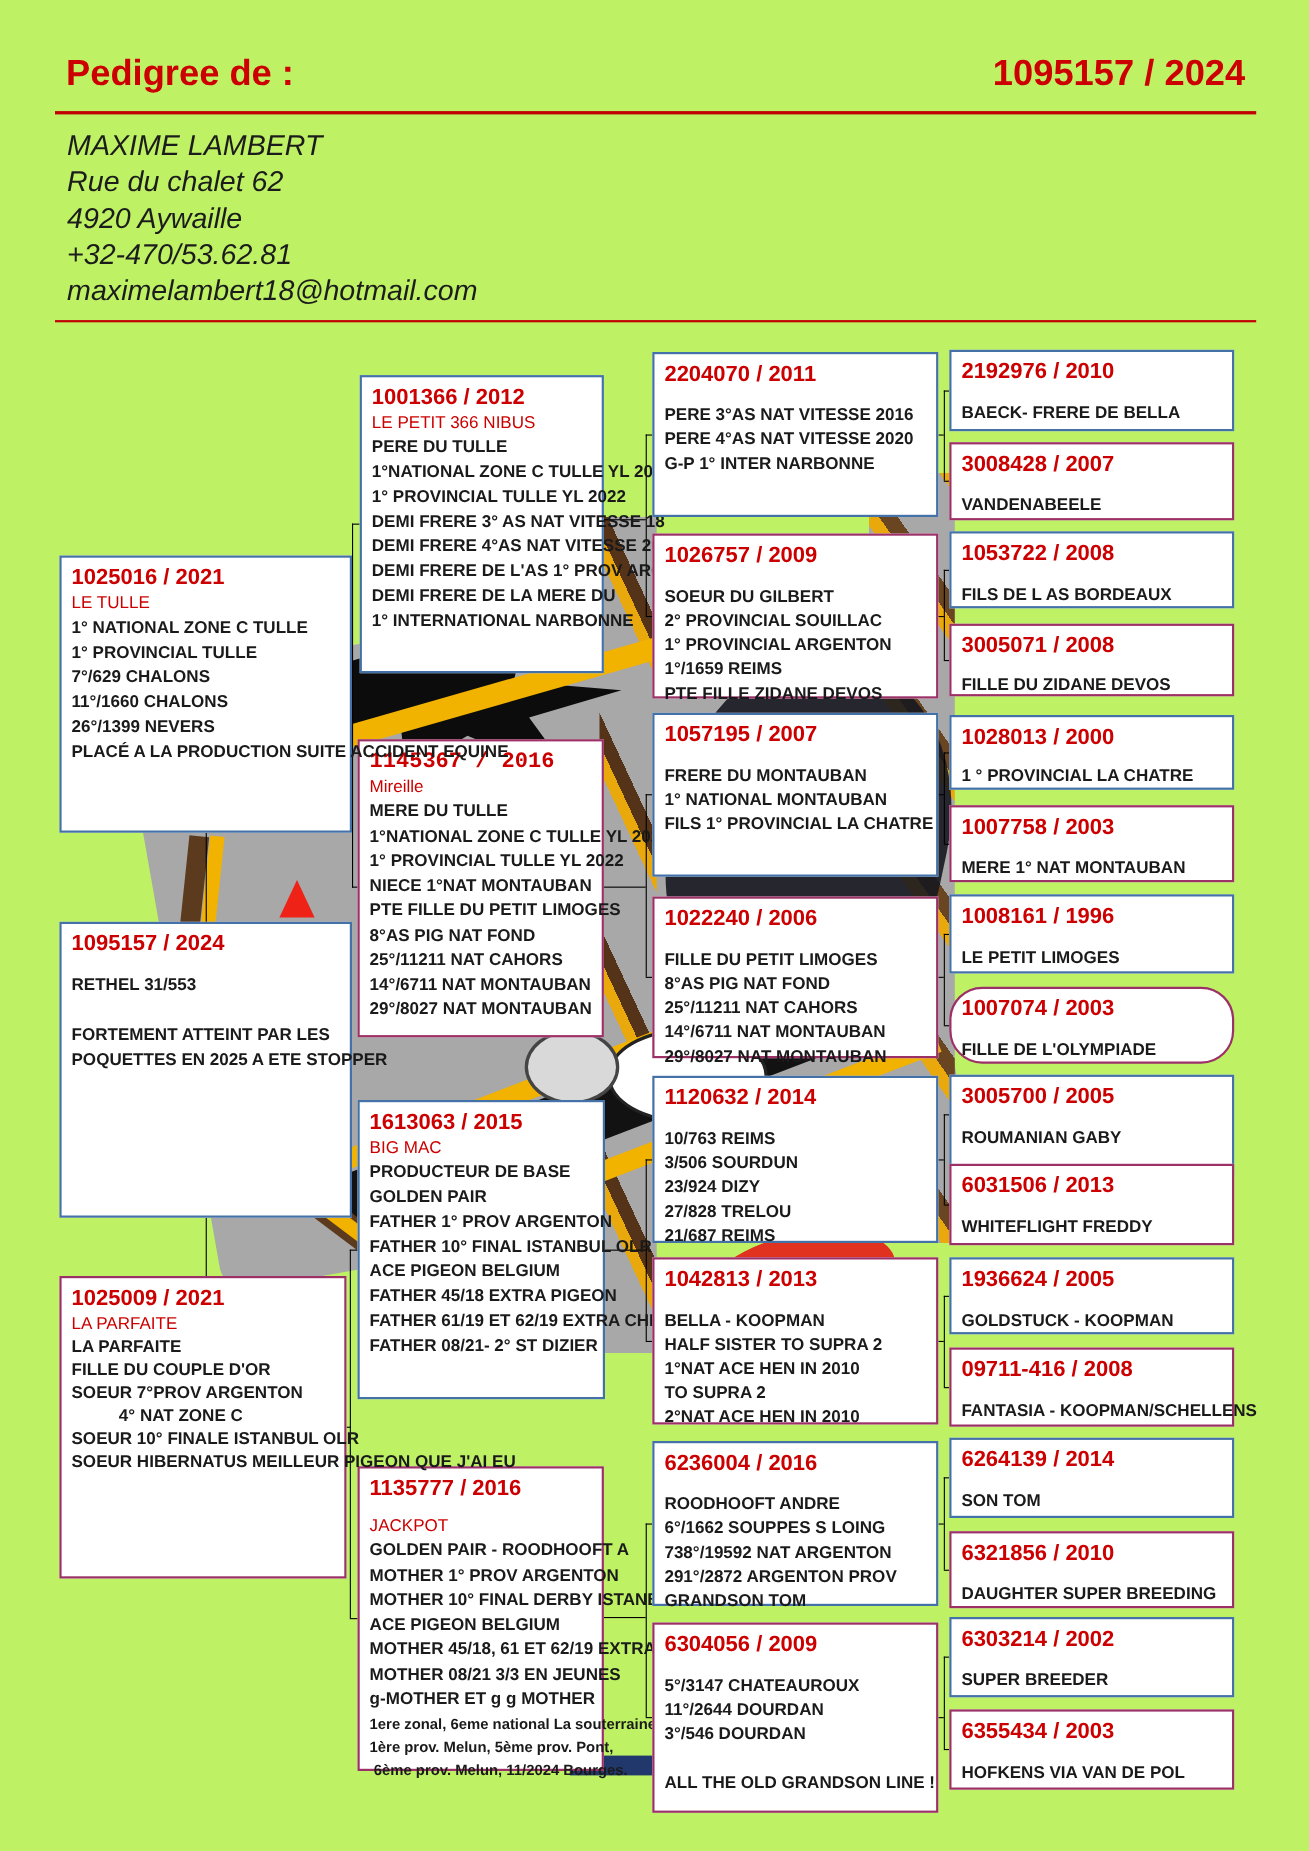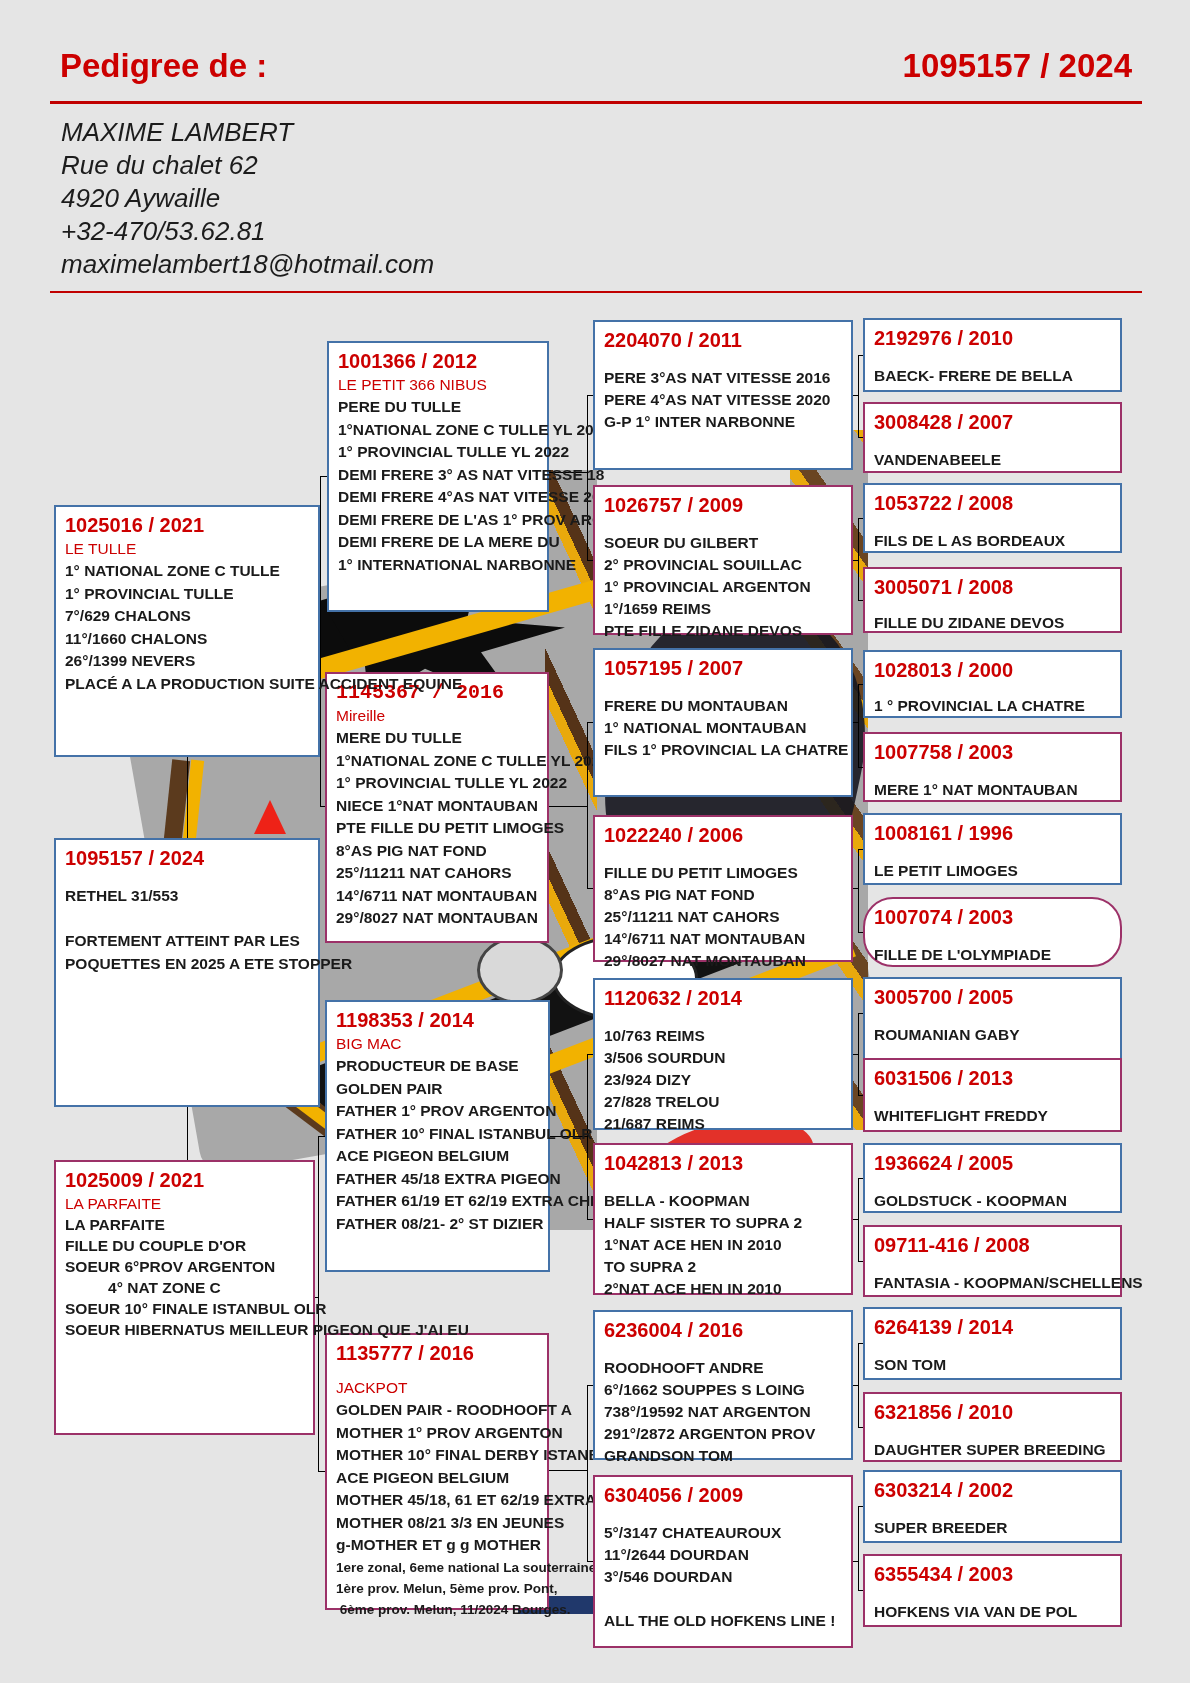--- a/index.html
+++ b/index.html
@@ -3,7 +3,7 @@
 <meta charset="utf-8">
 <style>
   html,body{margin:0;padding:0;background:#888;}
-  .page{position:relative;width:1190px;height:1683px;background:#e5e5e5;
+  .page{position:relative;width:1190px;height:1683px;background:#bef264;
         font-family:"Liberation Sans",sans-serif;overflow:hidden;margin:0 auto;}
   
   .hdr-title{position:absolute;left:60px;top:47px;font-size:33px;font-weight:bold;color:#cc0000;white-space:nowrap;}

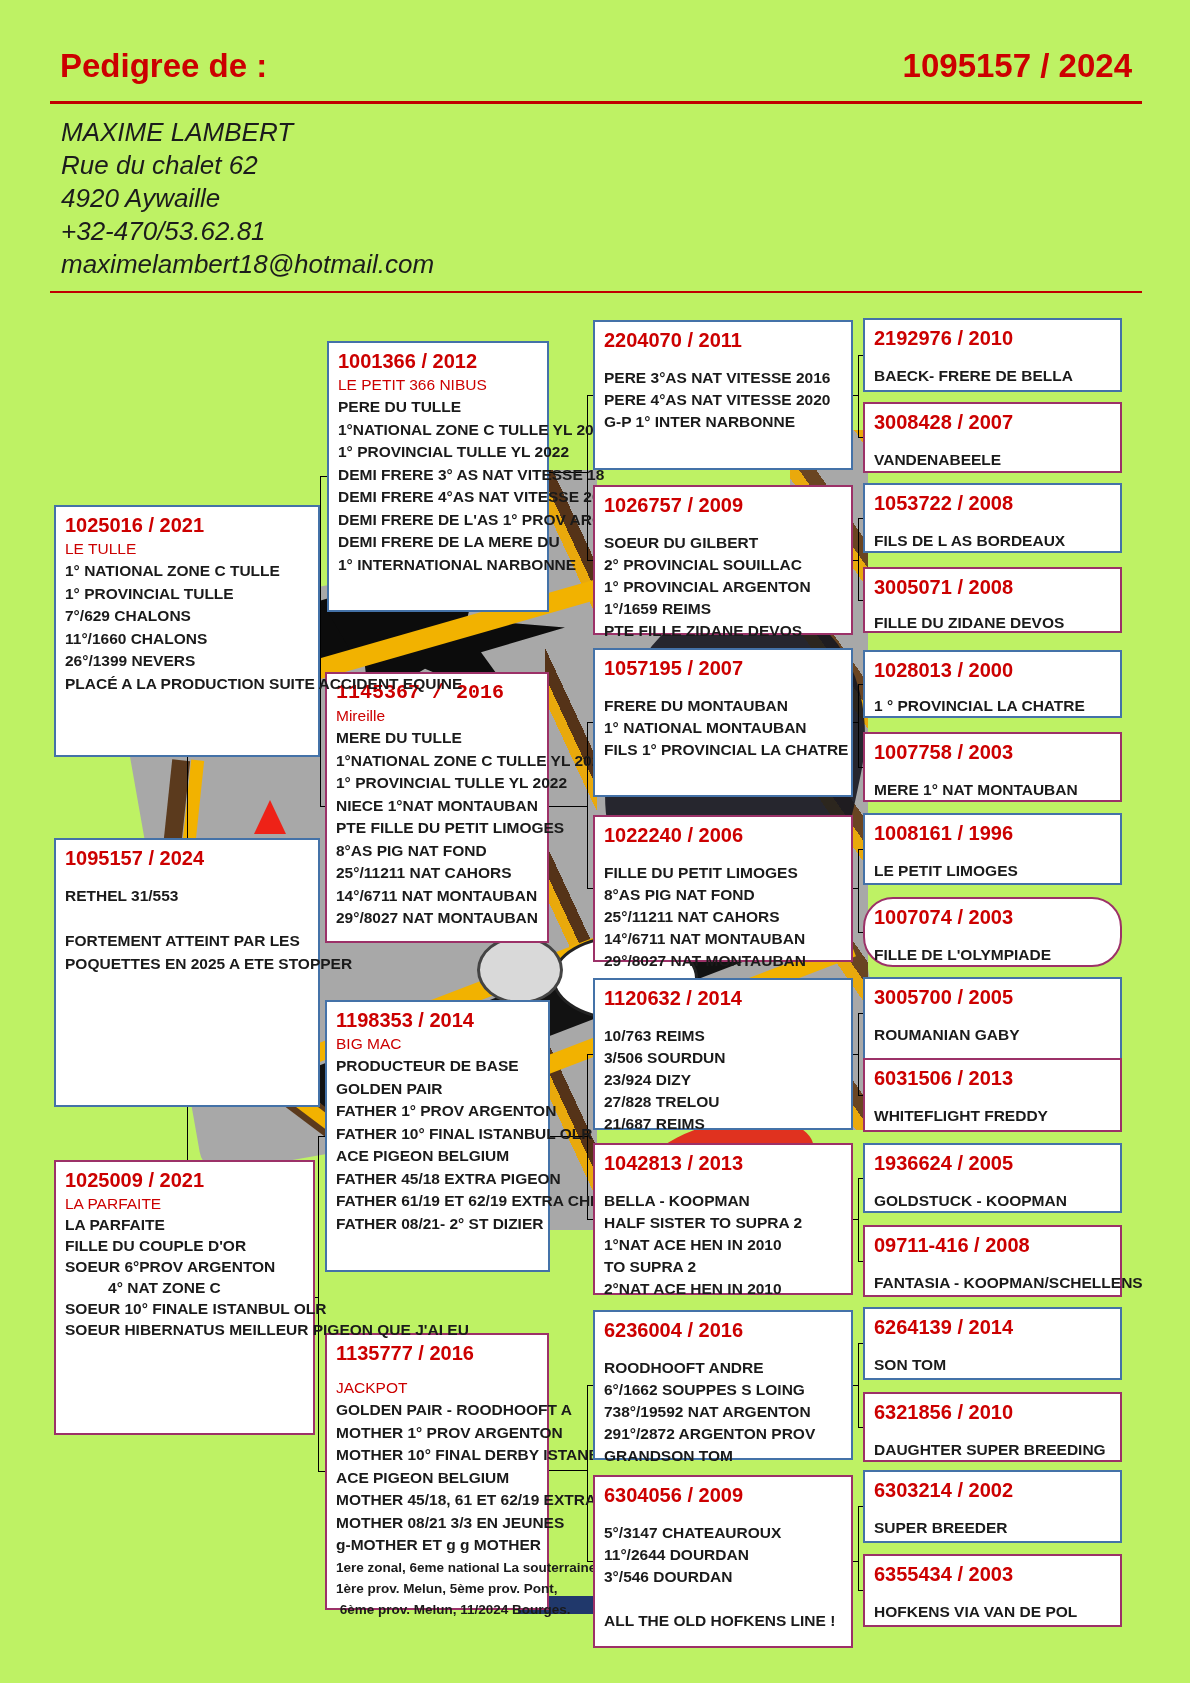--- a/index.html
+++ b/index.html
@@ -144,7 +144,7 @@
         <div class="line">29°/8027 NAT MONTAUBAN</div>
       </div>
       <div class="box" style="left: 325px; top: 1000px; width: 225px; height: 272px; z-index: 2; border-color: rgb(68, 114, 168);">
-        <div class="ring" style="margin-bottom: 0px;">1198353 / 2014</div>
+        <div class="ring" style="margin-bottom: 0px;">1613063 / 2015</div>
         <div class="bname">BIG MAC</div>
         <div class="line">PRODUCTEUR DE BASE</div>
         <div class="line">GOLDEN PAIR</div>

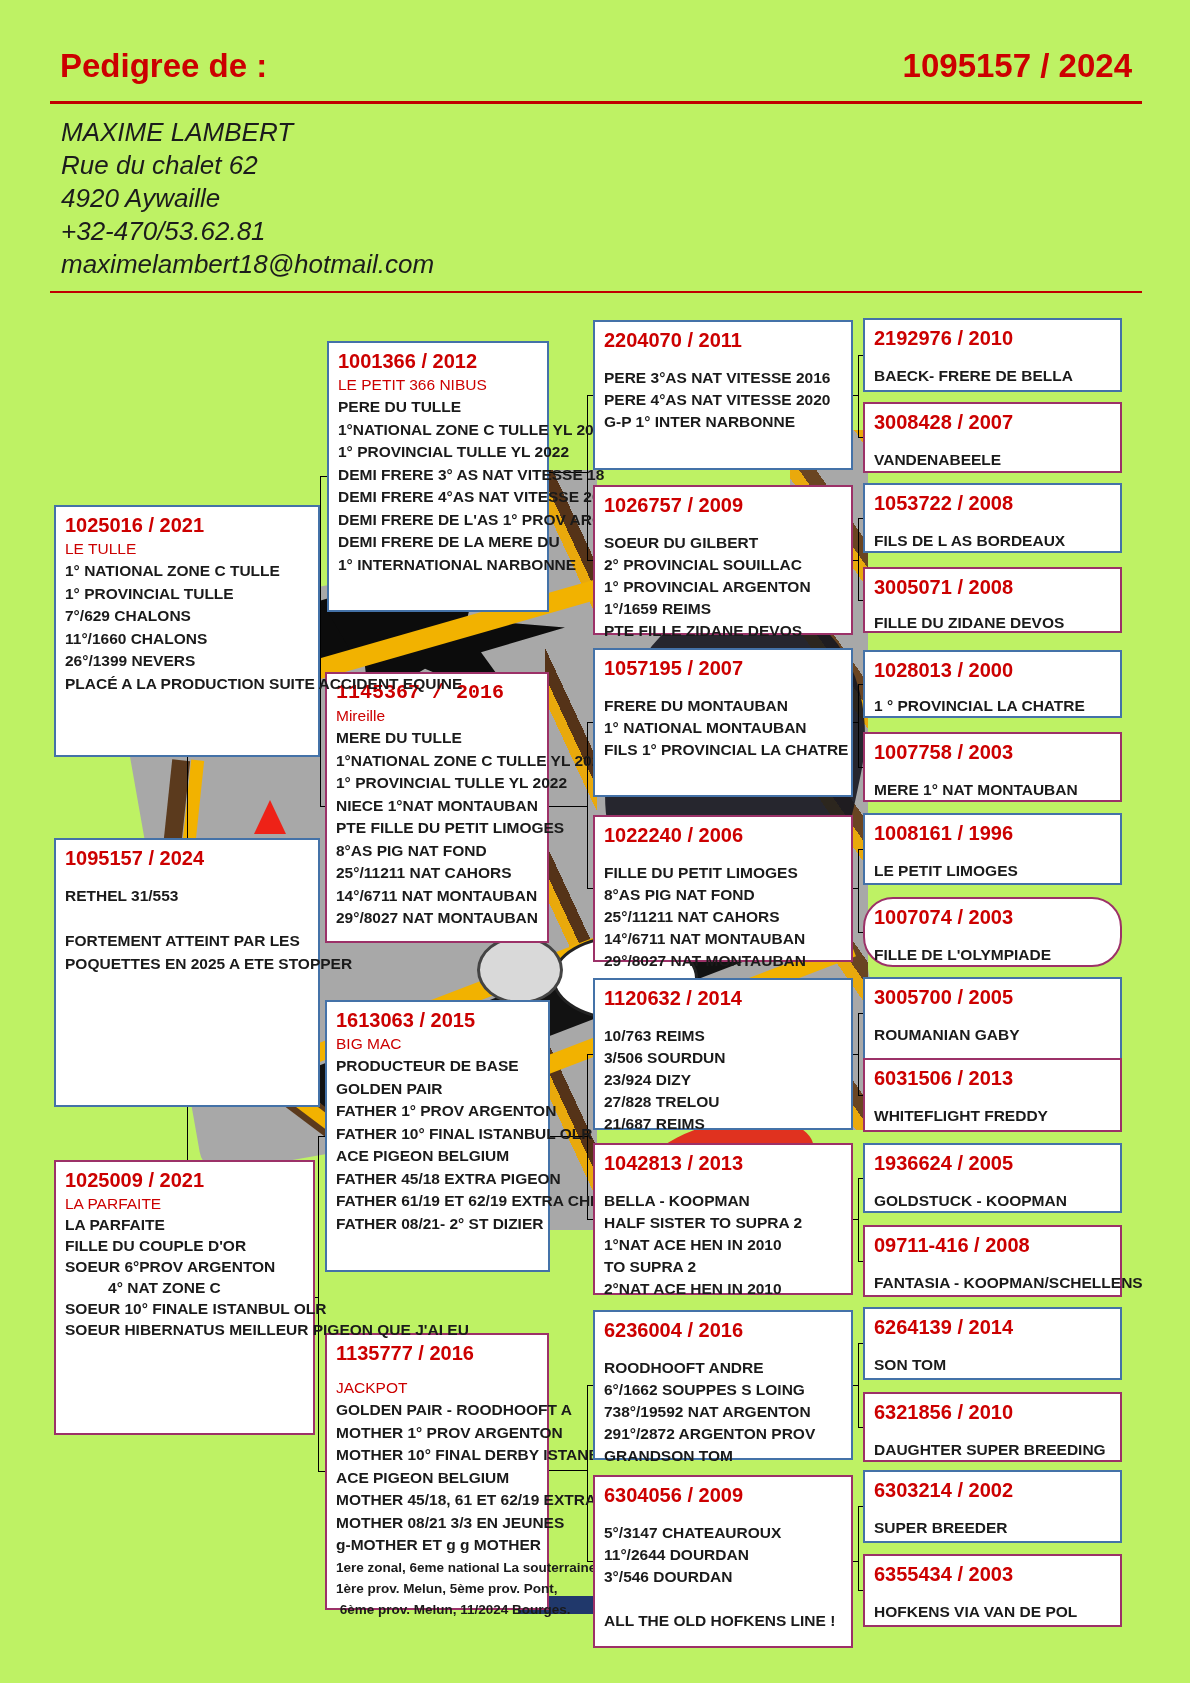--- a/index.html
+++ b/index.html
@@ -113,7 +113,7 @@
         <div class="bname">LA PARFAITE</div>
         <div class="line">LA PARFAITE</div>
         <div class="line">FILLE DU COUPLE D'OR</div>
-        <div class="line">SOEUR 6°PROV ARGENTON</div>
+        <div class="line">SOEUR 7°PROV ARGENTON</div>
         <div class="line">          4° NAT ZONE C</div>
         <div class="line">SOEUR 10° FINALE ISTANBUL OLR</div>
         <div class="line">SOEUR HIBERNATUS MEILLEUR PIGEON QUE J'AI EU</div>

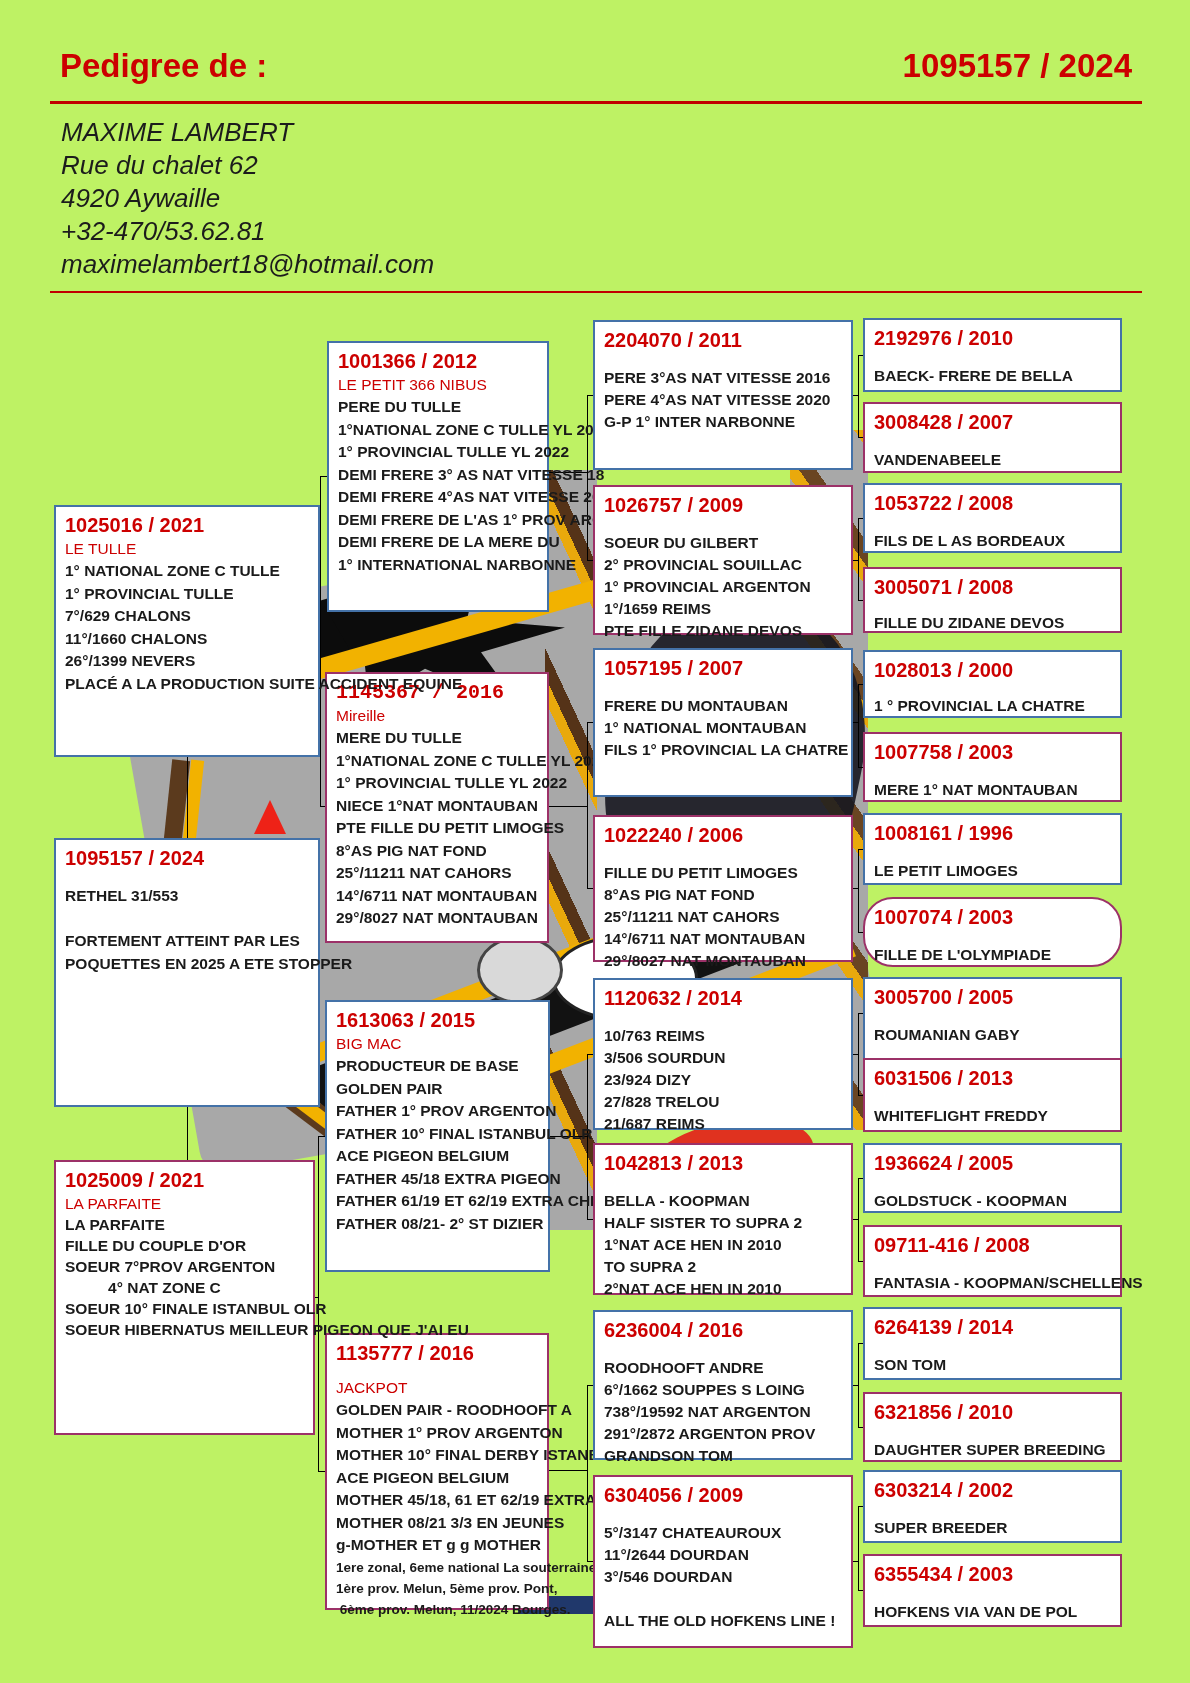--- a/index.html
+++ b/index.html
@@ -227,7 +227,7 @@
         <div class="line">11°/2644 DOURDAN</div>
         <div class="line">3°/546 DOURDAN</div>
         <div class="line"></div>
-        <div class="line">ALL THE OLD HOFKENS LINE !</div>
+        <div class="line">ALL THE OLD GRANDSON LINE !</div>
       </div>
       <div class="box" style="left: 863px; top: 318px; width: 259px; height: 74px; z-index: 5; border-color: rgb(68, 114, 168);">
         <div class="ring" style="margin-bottom: 14px;">2192976 / 2010</div>

